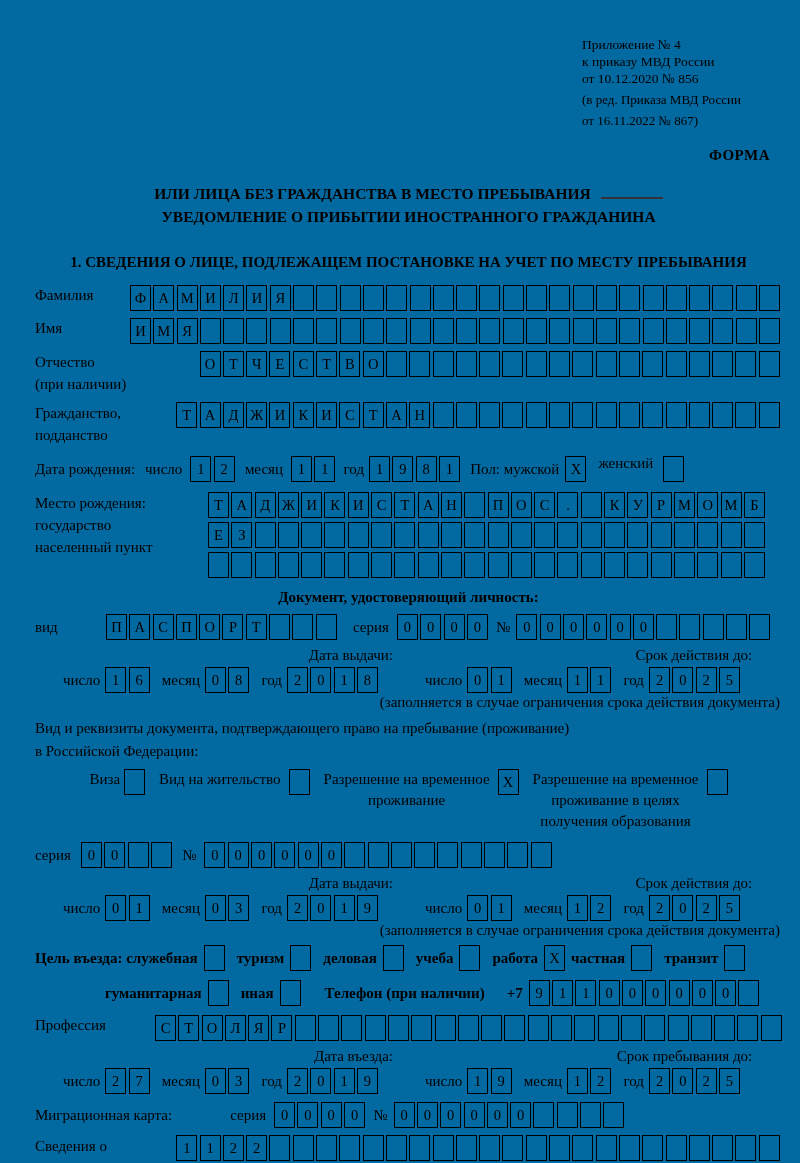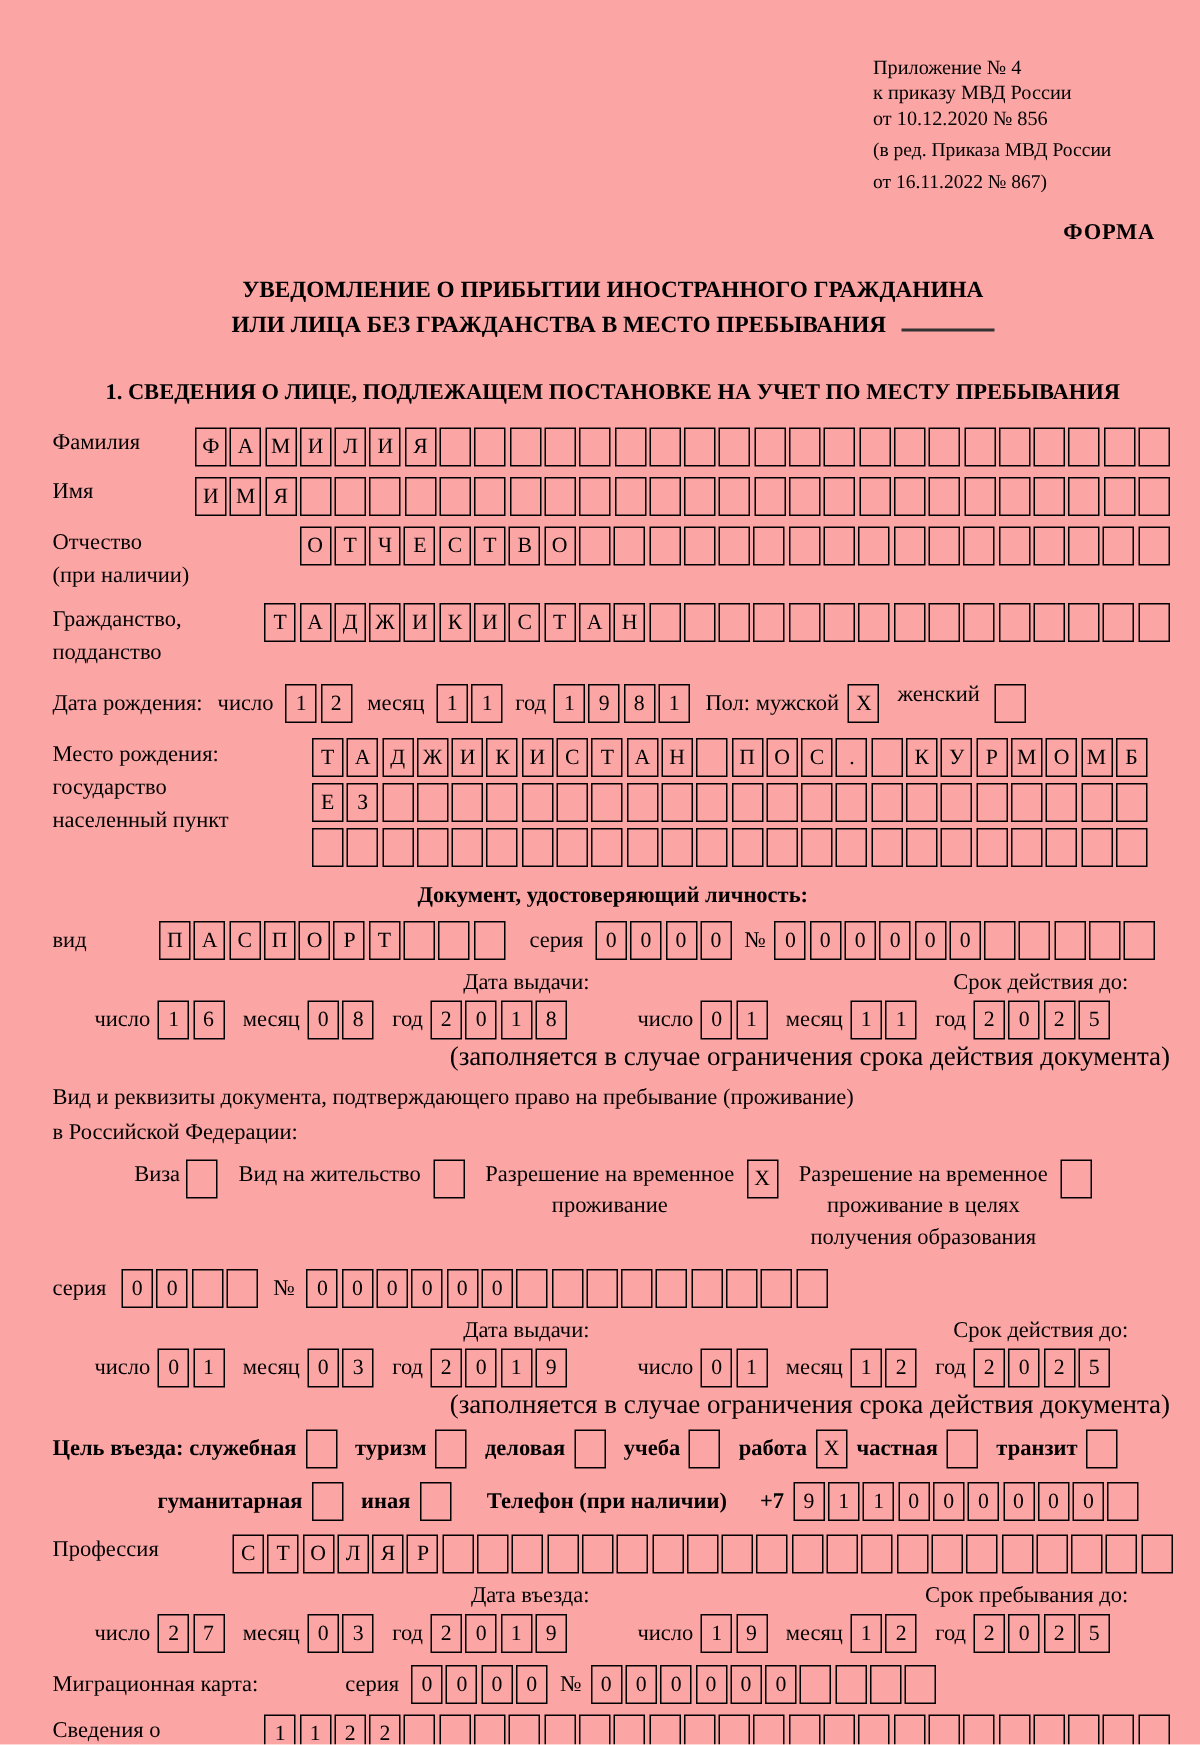--- a/index.html
+++ b/index.html
@@ -7,7 +7,7 @@
   .page {
     position: relative;
     width: 800px; height: 1163px;
-    background:#fca5a5; color:#000;
+    background:#0369a1; color:#000;
     font-family: "Liberation Serif", "DejaVu Serif", serif;
     padding: 36px 18px 10px 35px;
     overflow: hidden;

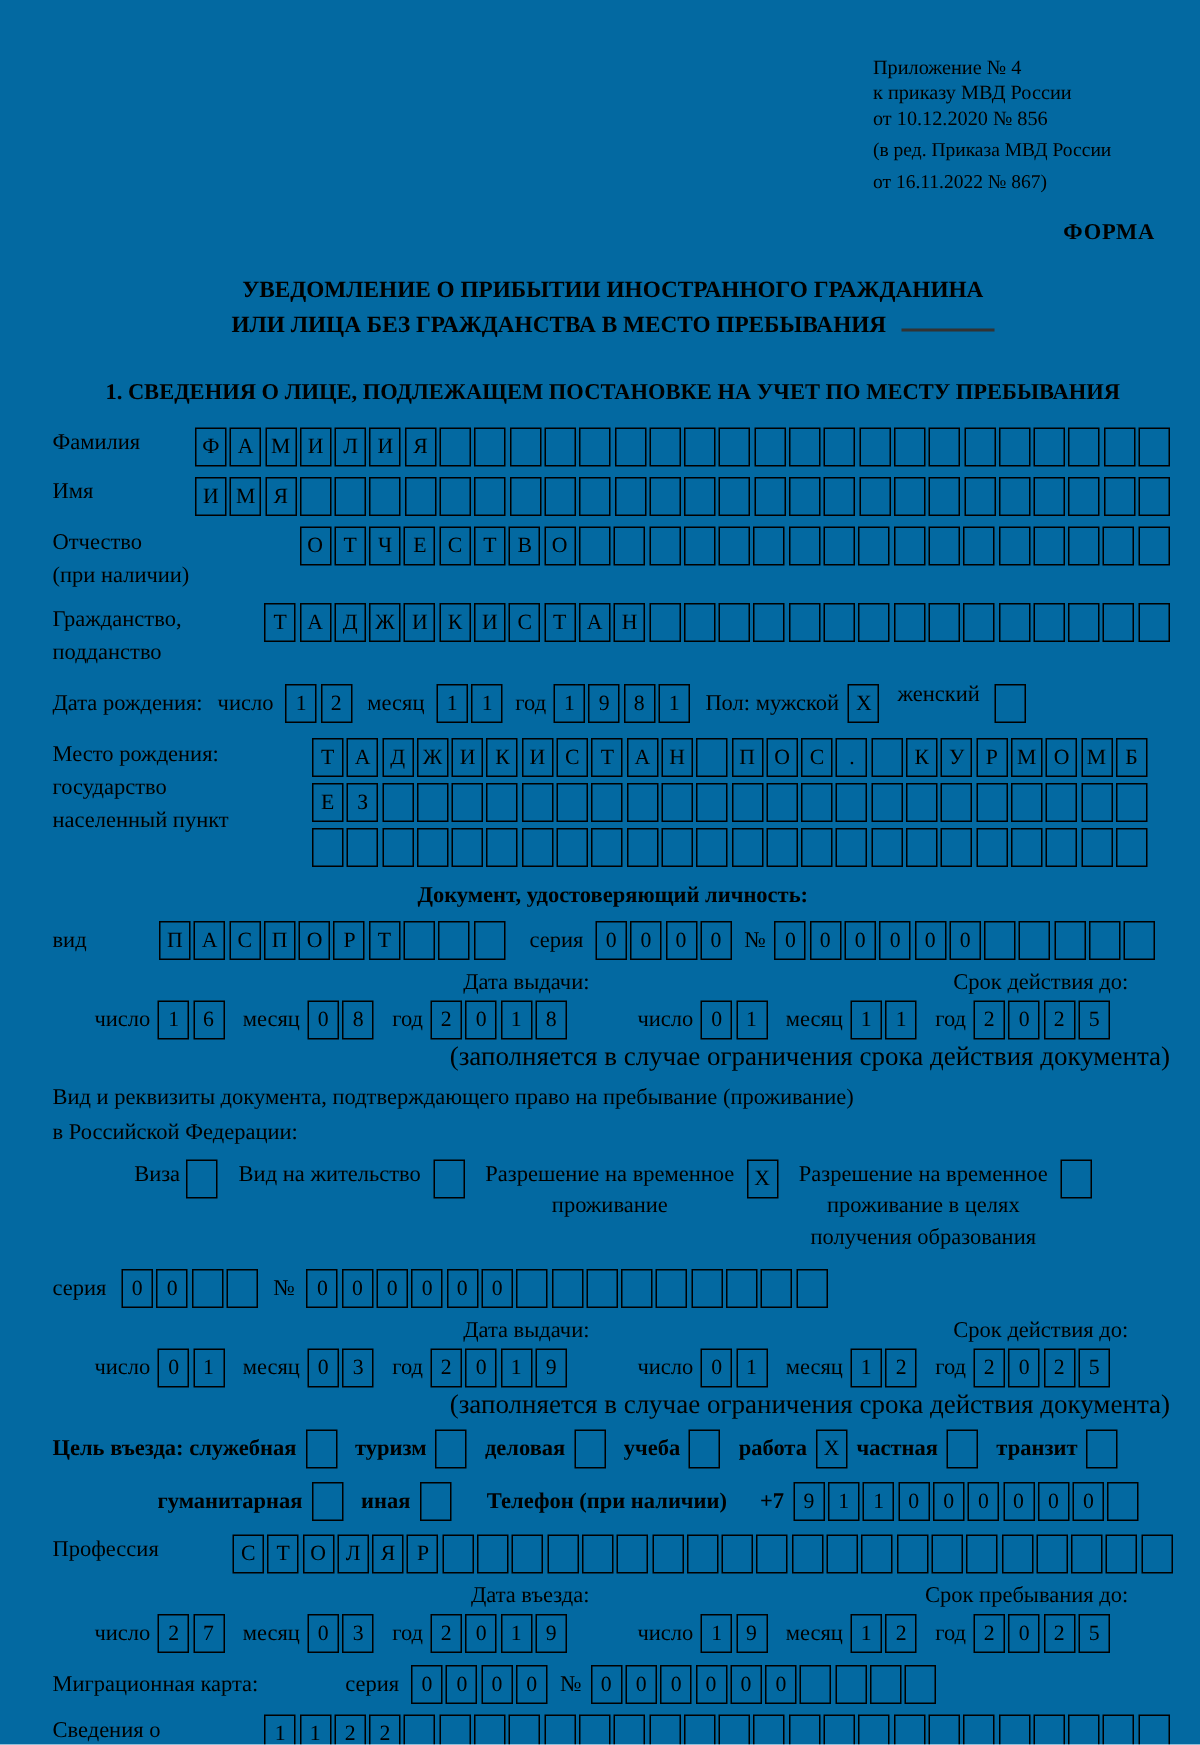--- a/index.html
+++ b/index.html
@@ -74,10 +74,10 @@
   <div class="forma">ФОРМА</div>
 
   <div class="title">
-    <div>УВЕДОМЛЕНИЕ О ПРИБЫТИИ ИНОСТРАННОГО ГРАЖДАНИНА</div>
     <div>
       <span>ИЛИ ЛИЦА БЕЗ ГРАЖДАНСТВА В МЕСТО ПРЕБЫВАНИЯ</span><span class="blank-line"></span>
     </div>
+    <div>УВЕДОМЛЕНИЕ О ПРИБЫТИИ ИНОСТРАННОГО ГРАЖДАНИНА</div>
   </div>
 
   <div class="sec-head">1. СВЕДЕНИЯ О ЛИЦЕ, ПОДЛЕЖАЩЕМ ПОСТАНОВКЕ НА УЧЕТ ПО МЕСТУ ПРЕБЫВАНИЯ</div>

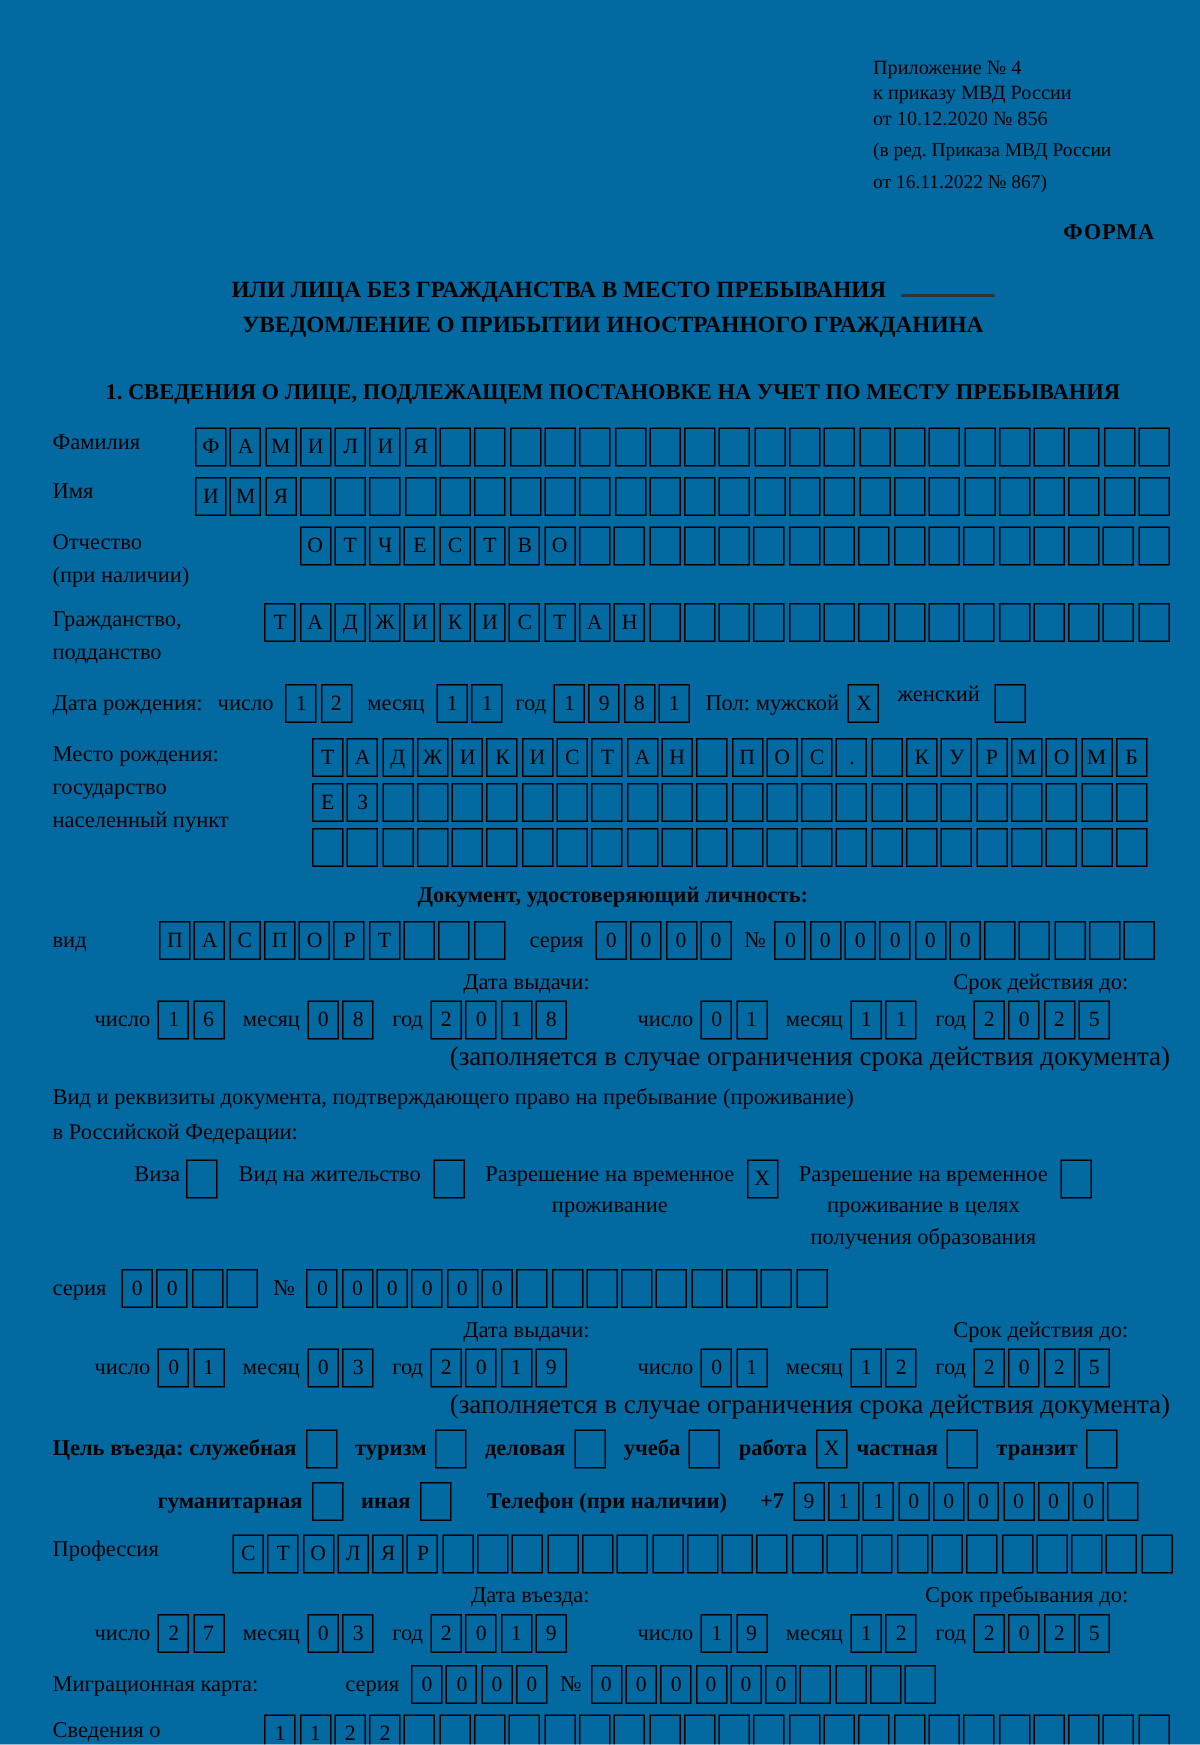--- a/index.html
+++ b/index.html
@@ -46,7 +46,7 @@
   .dline { display: flex; align-items: center; font-size: 15px; }
   .dline .dl { margin-right: 5px; }
   .dline .cells { margin-right: 10px; }
-  .note { font-size: 18px; text-align: right; margin: 1px 2px 6px 0; }
+  .note { font-size: 15px; text-align: right; margin: 1px 2px 6px 0; }
   .para { font-size: 15px; line-height: 23px; }
   .optrow { display: flex; align-items: flex-start; margin: 6px 0 10px; font-size: 15px; justify-content: center; }
   .opt { display: flex; align-items: flex-start; margin-right: 14px; }

